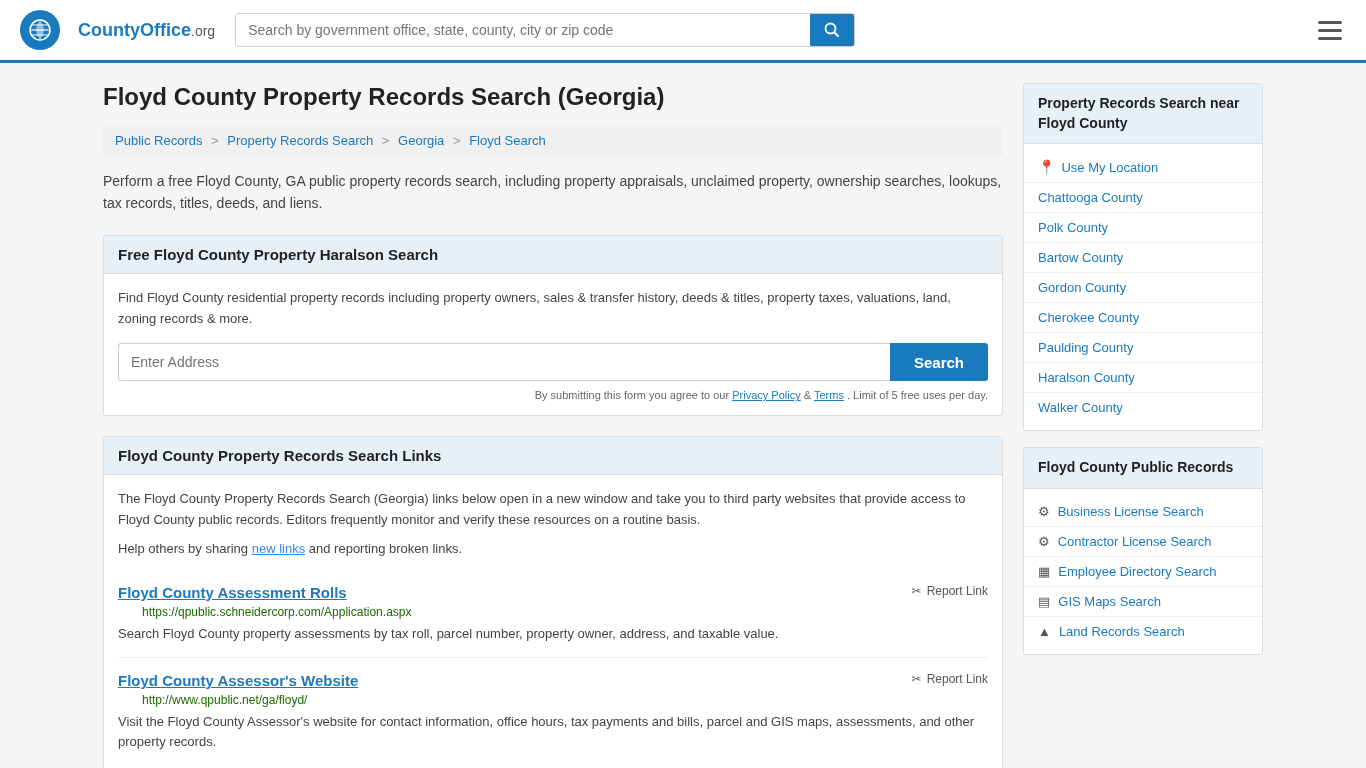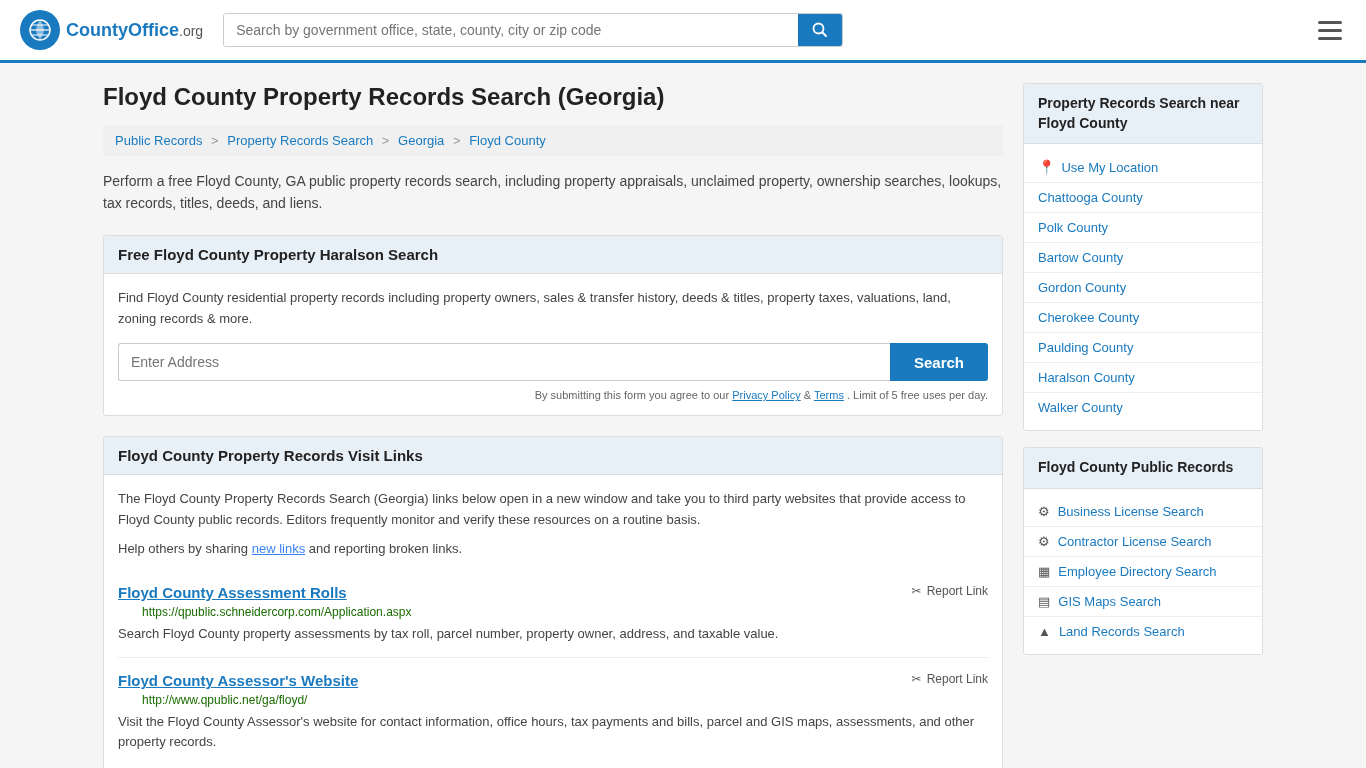--- a/index.html
+++ b/index.html
@@ -17,7 +17,7 @@
     .logo-area {
       display: flex;
       align-items: center;
-      gap: 6px;
+      gap: 18px;
       text-decoration: none;
       color: #333;
       font-size: 18px;

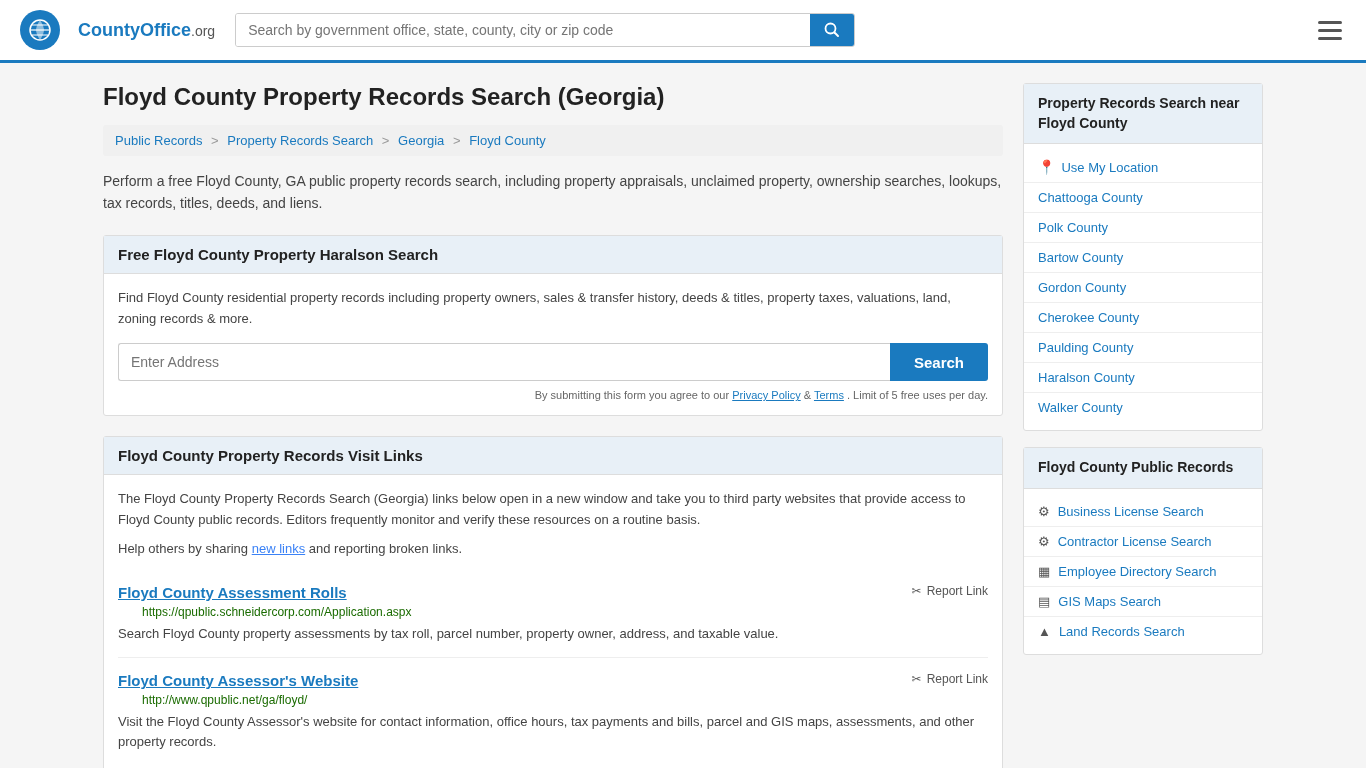--- a/index.html
+++ b/index.html
@@ -340,7 +340,7 @@
       <span class="breadcrumb-sep">&gt;</span>
       <a href="#">Georgia</a>
       <span class="breadcrumb-sep">&gt;</span>
-      <a href="#">Floyd County</a>
+      <a href="#">Floyd Search</a>
     </div>
 
     <p class="intro-text">Perform a free Floyd County, GA public property records search, including property appraisals, unclaimed property, ownership searches, lookups, tax records, titles, deeds, and liens.</p>

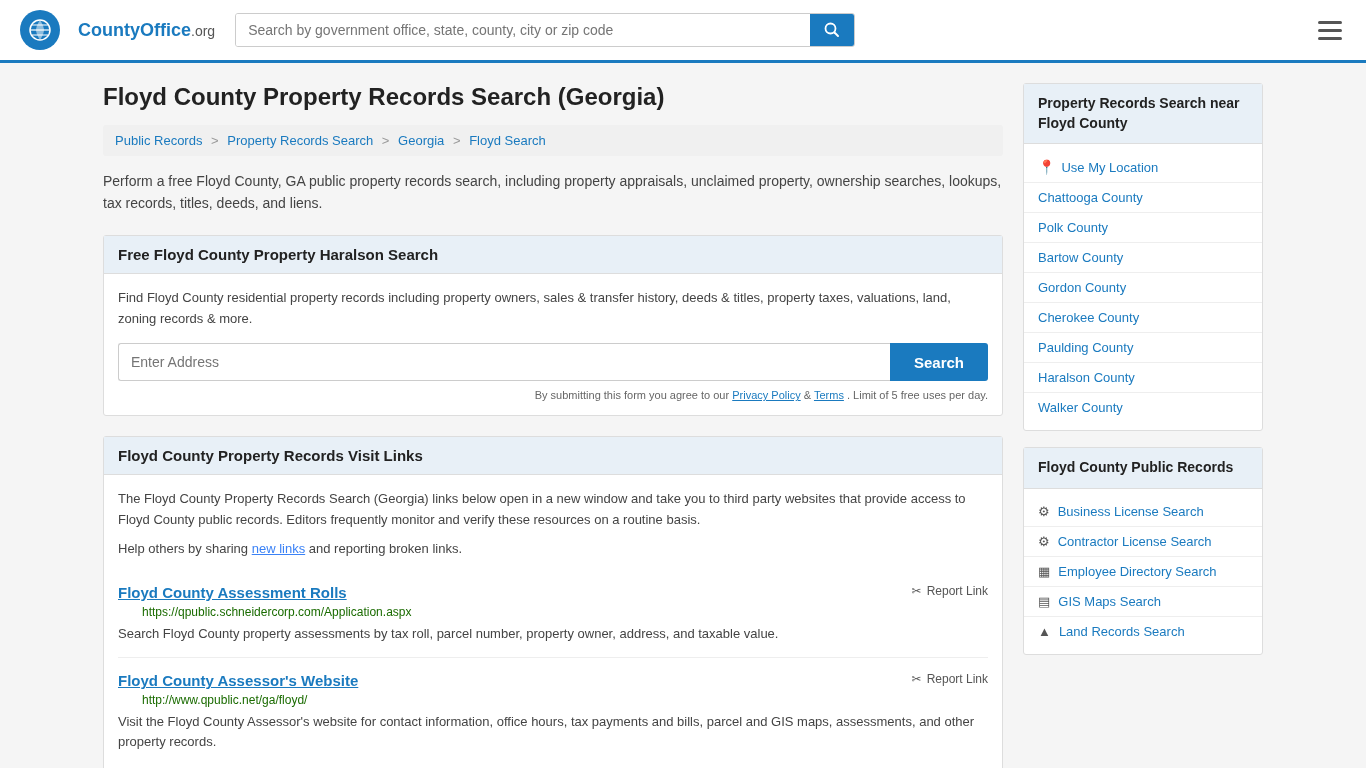--- a/index.html
+++ b/index.html
@@ -364,7 +364,7 @@
     </div>
 
     <div class="section-card">
-      <div class="section-header">Floyd County Property Records Visit Links</div>
+      <div class="section-header">Floyd County Property Records Search Links</div>
       <div class="section-body">
         <p class="links-section-desc">The Floyd County Property Records Search (Georgia) links below open in a new window and take you to third party websites that provide access to Floyd County public records. Editors frequently monitor and verify these resources on a routine basis.</p>
         <p class="share-links-line">

